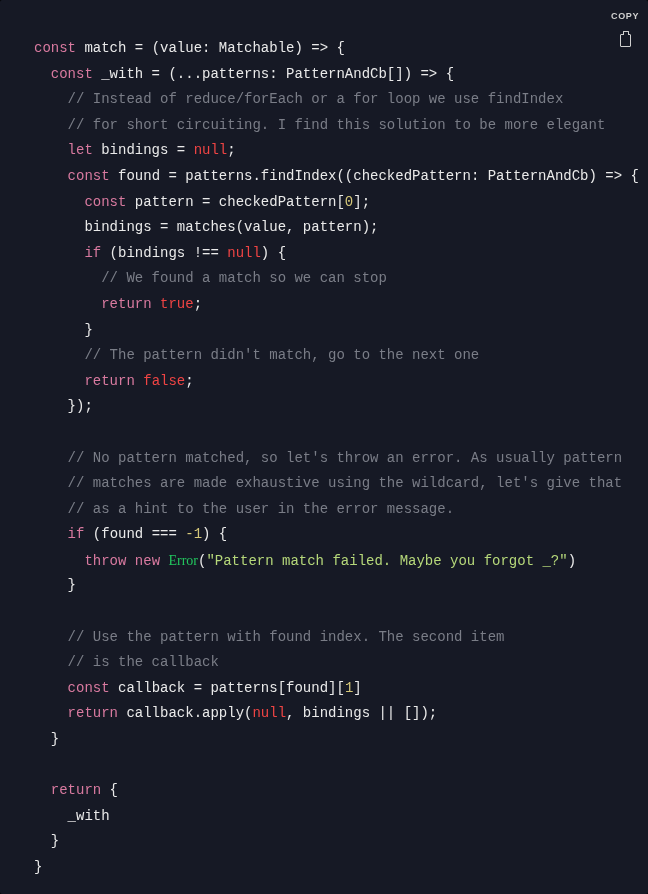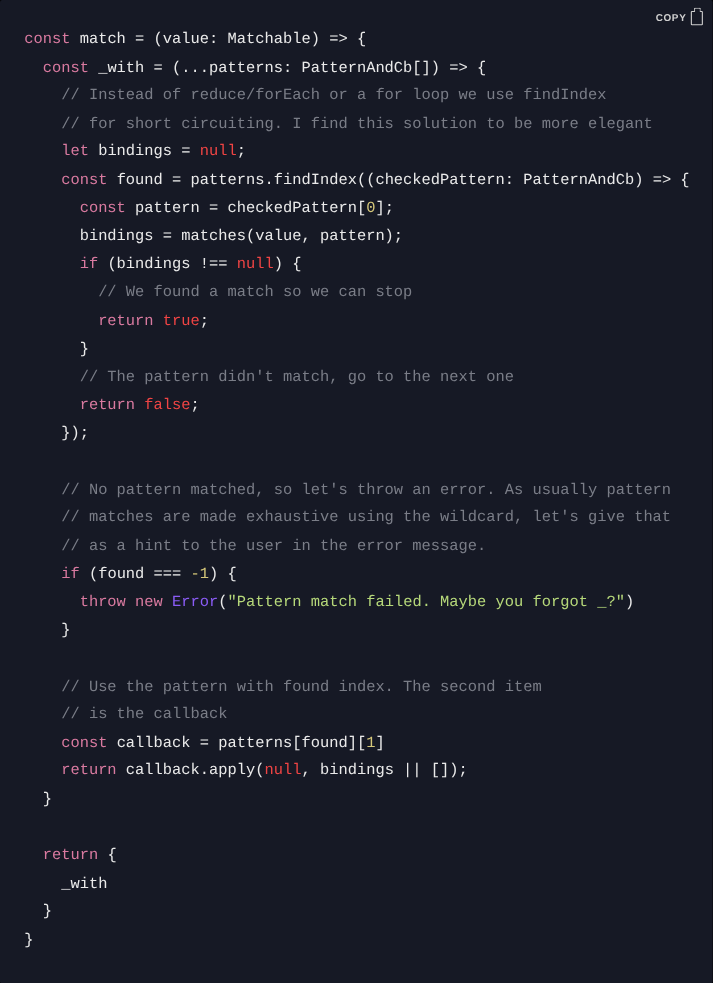--- a/index.html
+++ b/index.html
@@ -37,6 +37,7 @@
     font-weight: 700;
     cursor: pointer;
     padding: 2px 3px;
+    flex-direction: column;
   }
   .copy-icon {
     width: 11px;

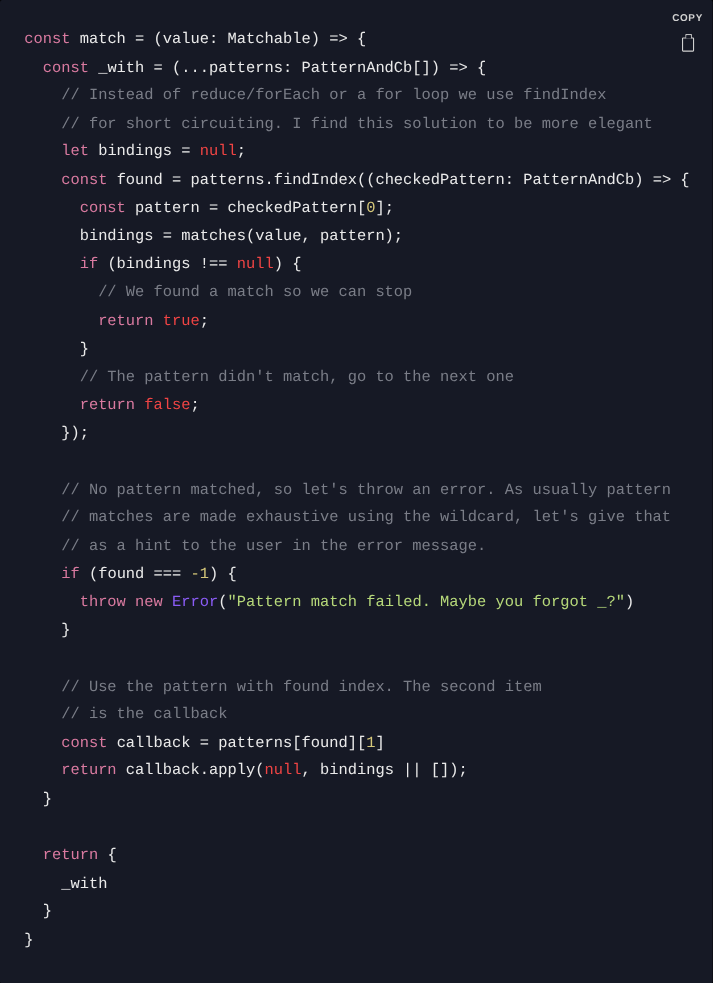--- a/index.html
+++ b/index.html
@@ -60,7 +60,7 @@
     background: #161925;
   }
   pre {
-    margin: 0;
+    margin: 12px;
     white-space: pre;
     font-family: inherit;
   }

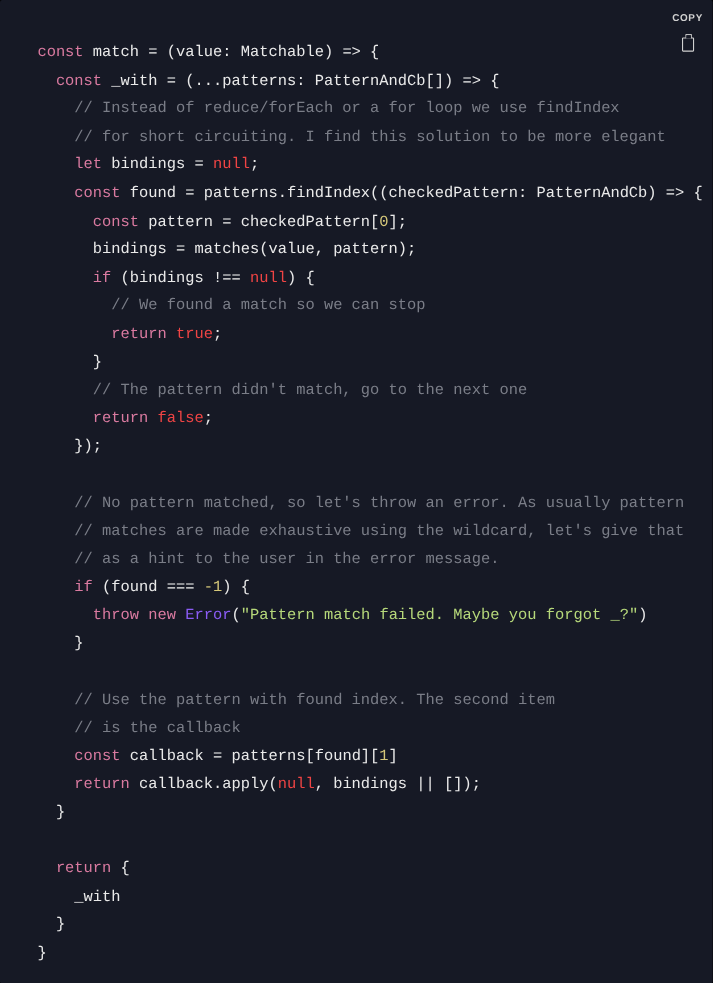--- a/index.html
+++ b/index.html
@@ -71,7 +71,7 @@
   .nl  { color: #ef4444; }  
   .num { color: #d6c87a; }  
   .str { color: #b6d87a; }  
-  .err { color: #8b5cf6; }
+  .err { color: #22c55e; font-family: Liberation Serif, serif; }
 </style>
 </head>
 <body>

